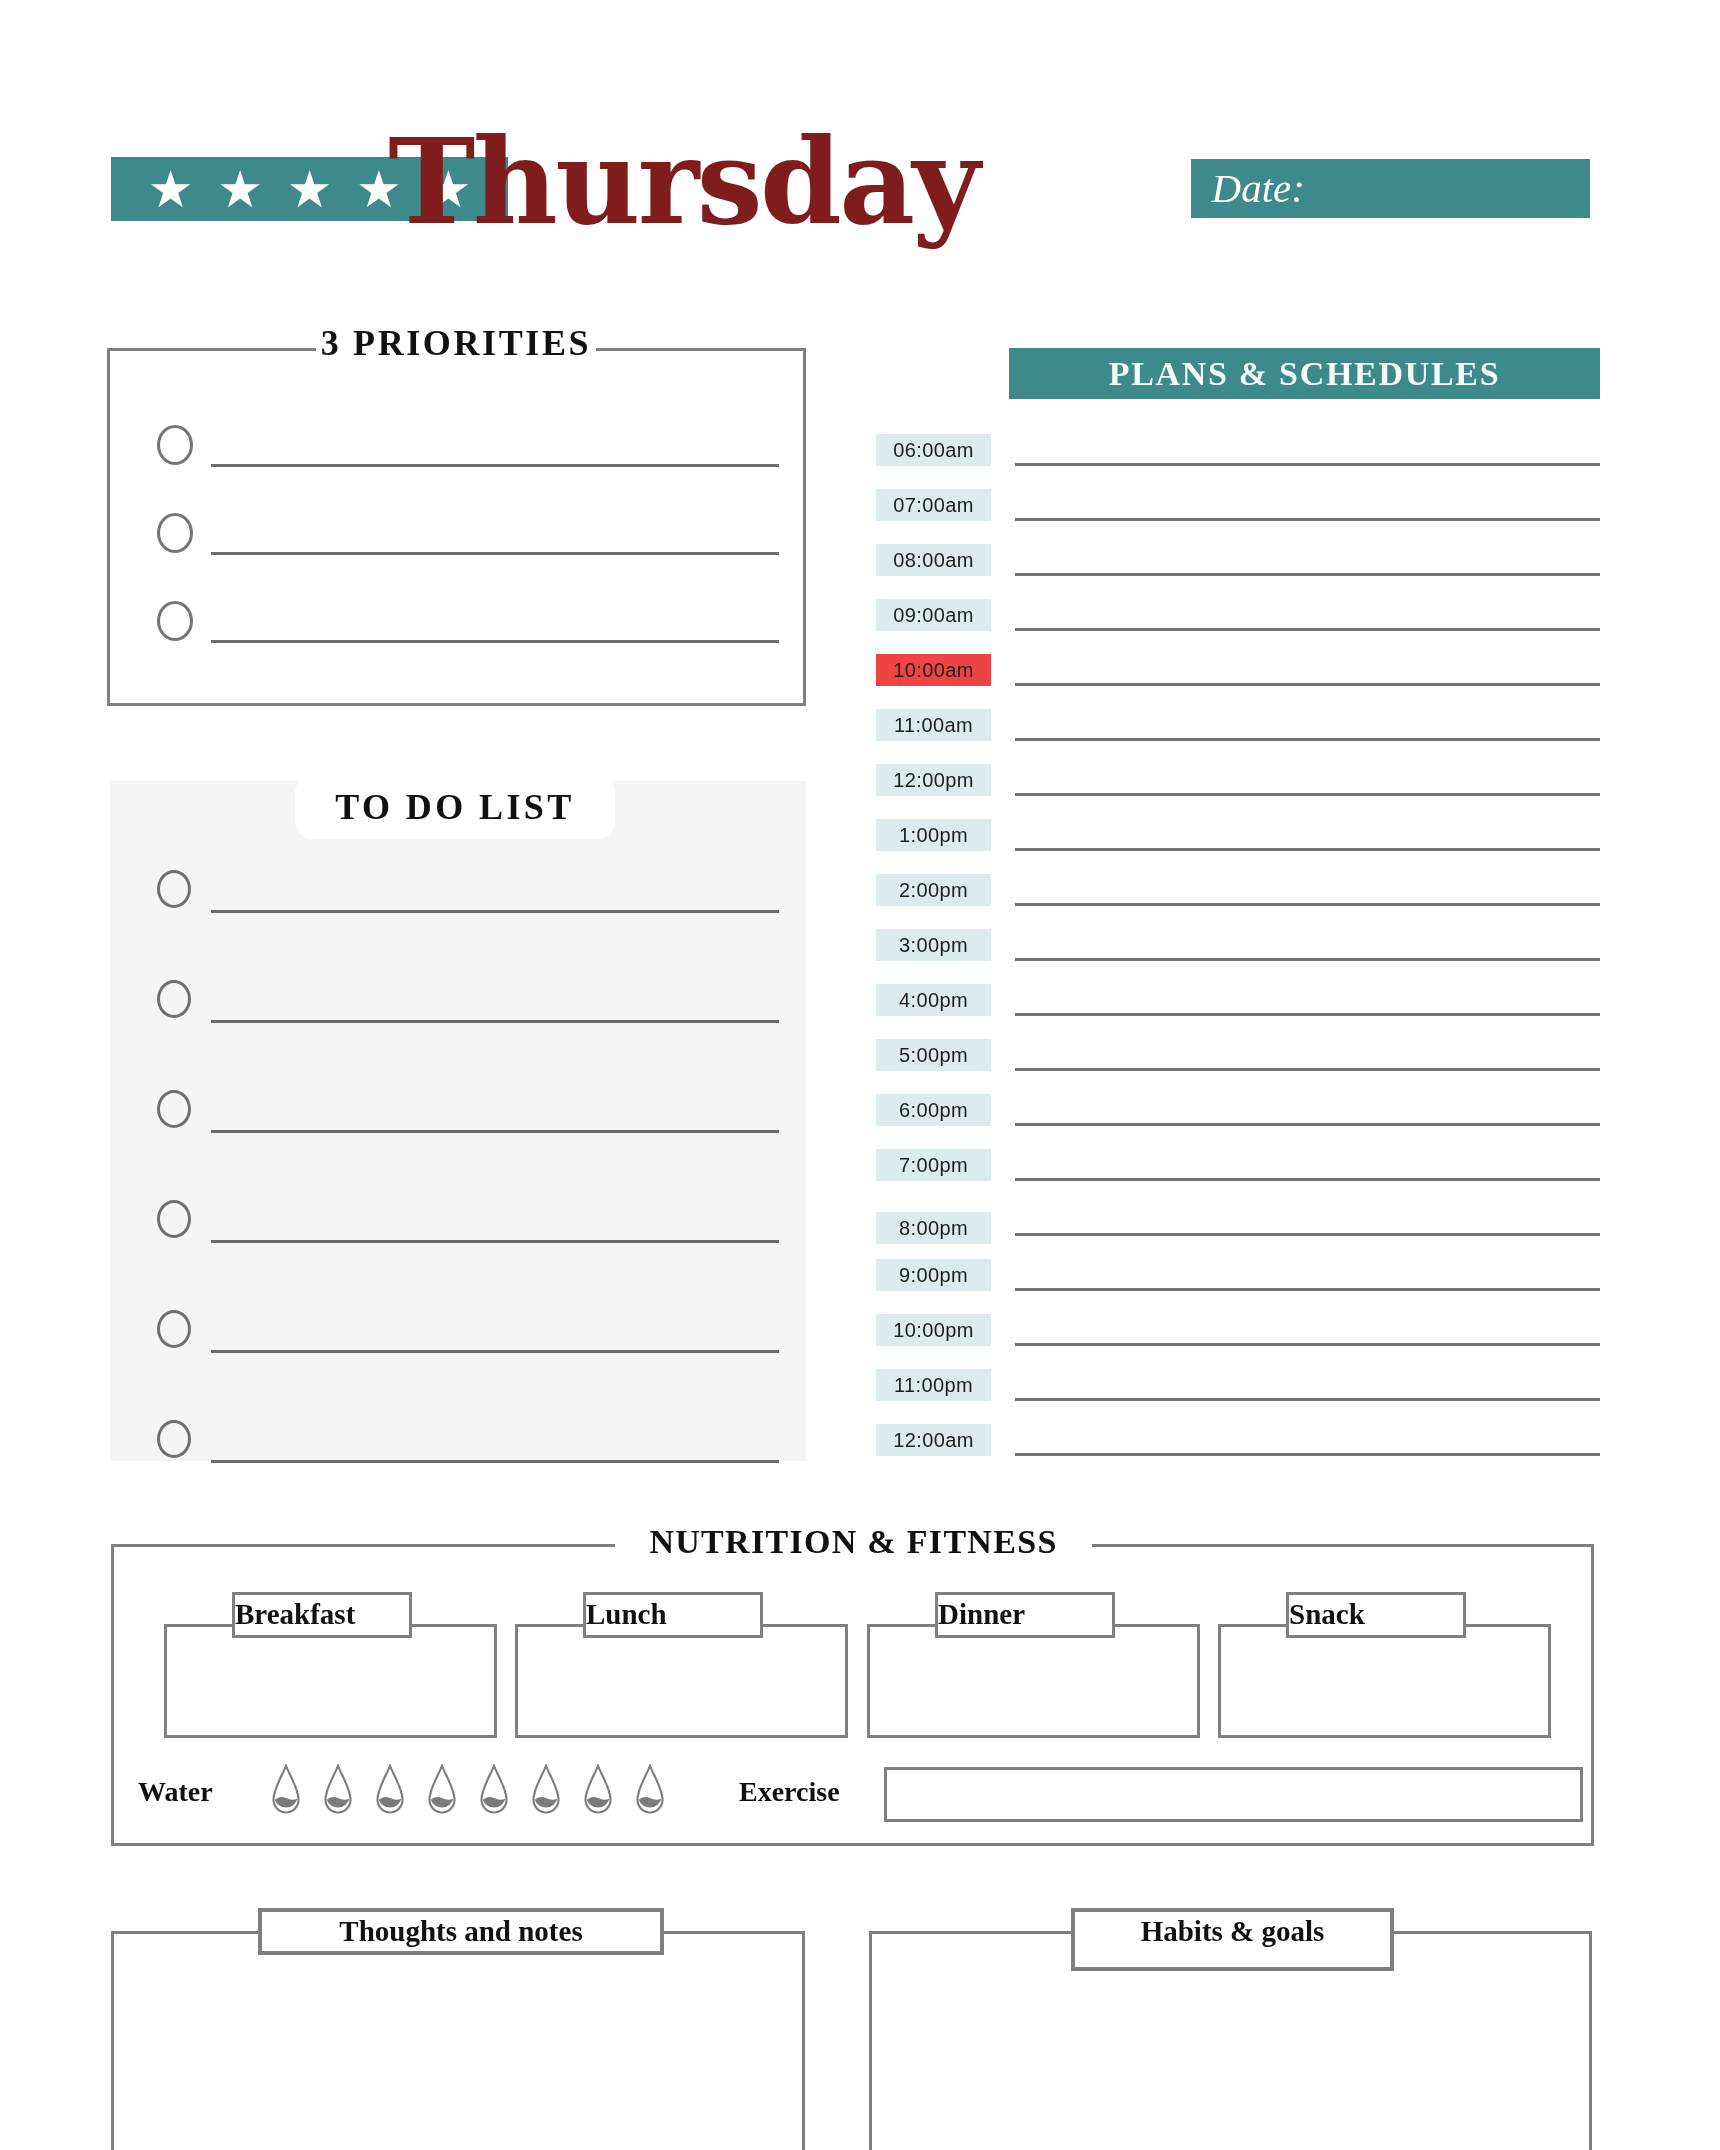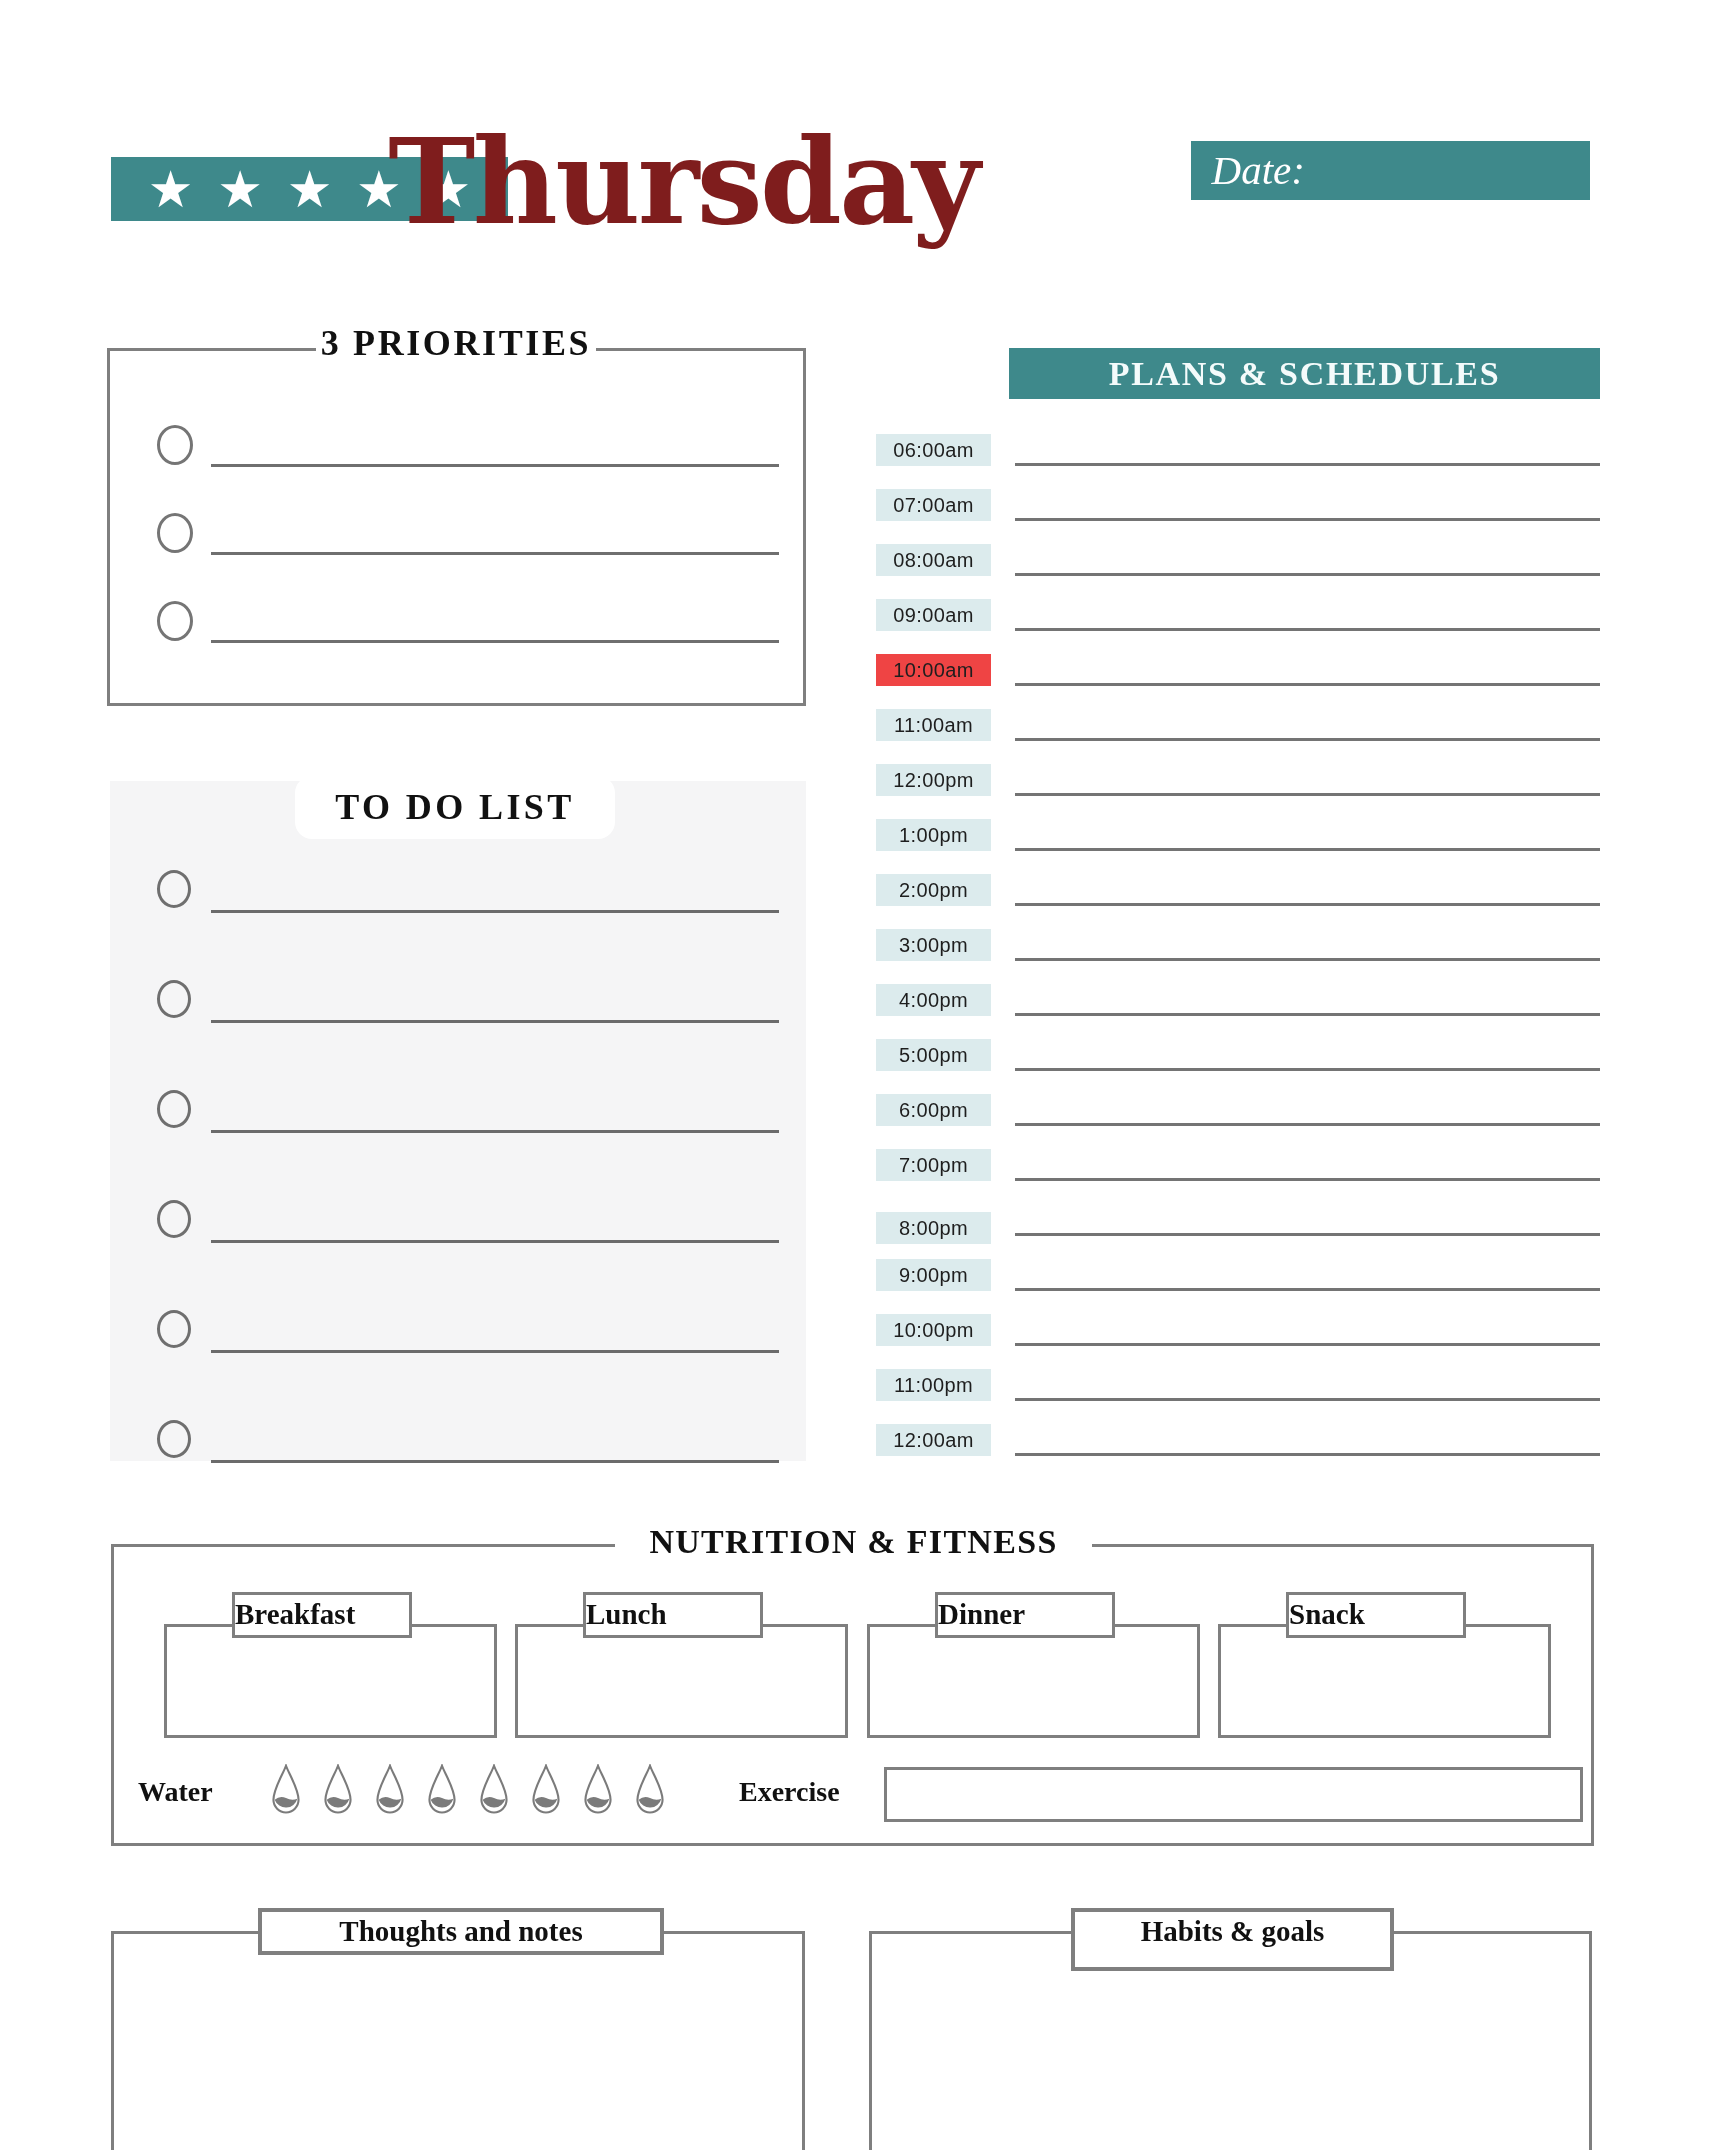--- a/index.html
+++ b/index.html
@@ -12,7 +12,7 @@
   .star{color:#ffffff;font-family:"DejaVu Sans",sans-serif;font-size:51px;line-height:1;}
   .page-title{position:absolute;left:0;top:124px;width:1366px;text-align:center;
     font-family:"DejaVu Serif",serif;font-weight:700;font-size:117px;line-height:1;letter-spacing:-2.6px;color:#7f1d1d;}
-  .date-banner{position:absolute;left:1191px;top:141px;width:399px;height:59px;
+  .date-banner{position:absolute;left:1191px;top:159px;width:399px;height:59px;
     display:flex;align-items:center;box-sizing:border-box;padding-left:20.6px;}
   .date-label{color:#ffffff;font-style:italic;font-size:41px;line-height:1;font-family:"Liberation Serif",serif;}
 

